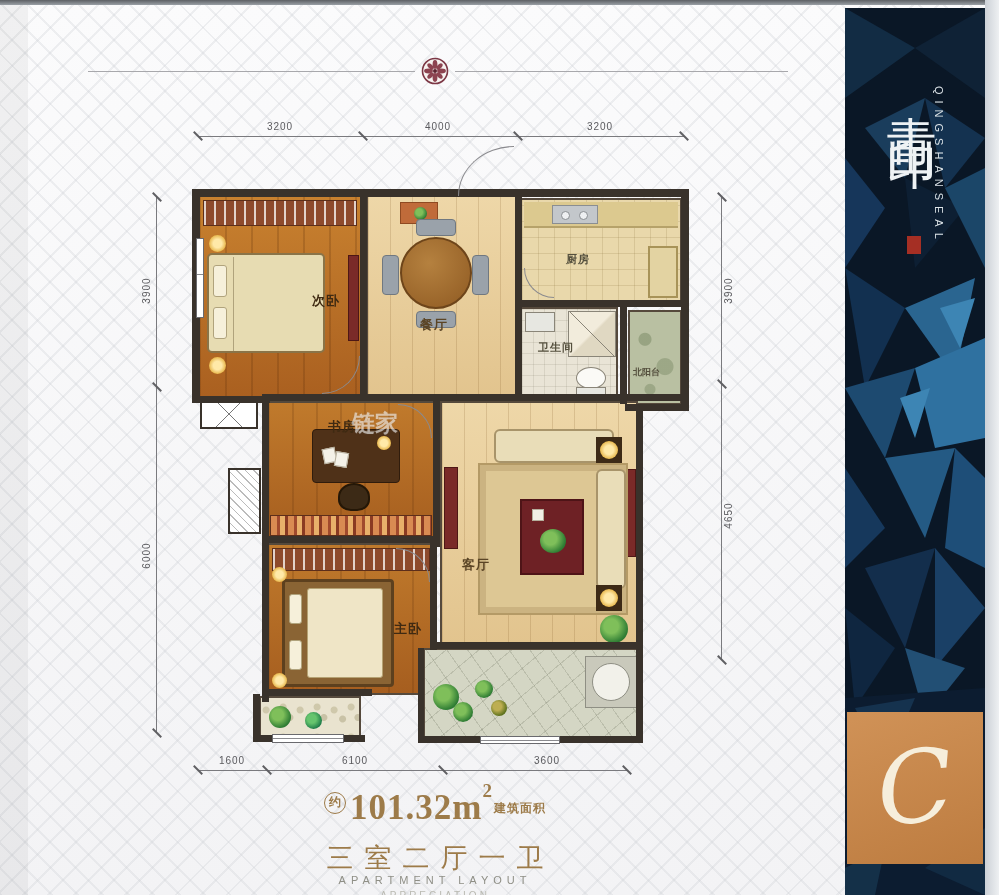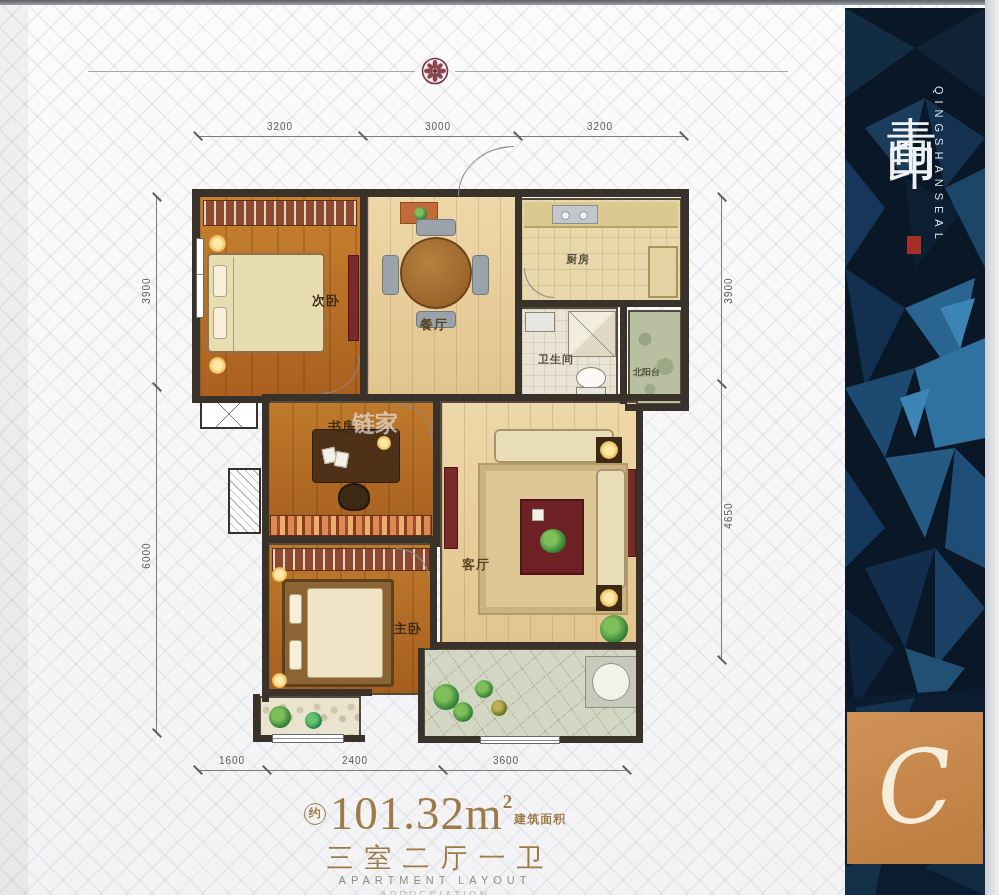--- a/index.html
+++ b/index.html
@@ -184,7 +184,7 @@
   <div class="abs tick" style="left:512px; top:135px;"></div>
   <div class="abs tick" style="left:678px; top:135px;"></div>
   <div class="abs dim-label" style="left:258px; top:121px;">3200</div>
-  <div class="abs dim-label" style="left:416px; top:121px;">3000</div>
+  <div class="abs dim-label" style="left:416px; top:121px;">4000</div>
   <div class="abs dim-label" style="left:578px; top:121px;">3200</div>
 
   <div class="abs dim-line" style="left:198px; top:770px; width:429px; height:1px;"></div>

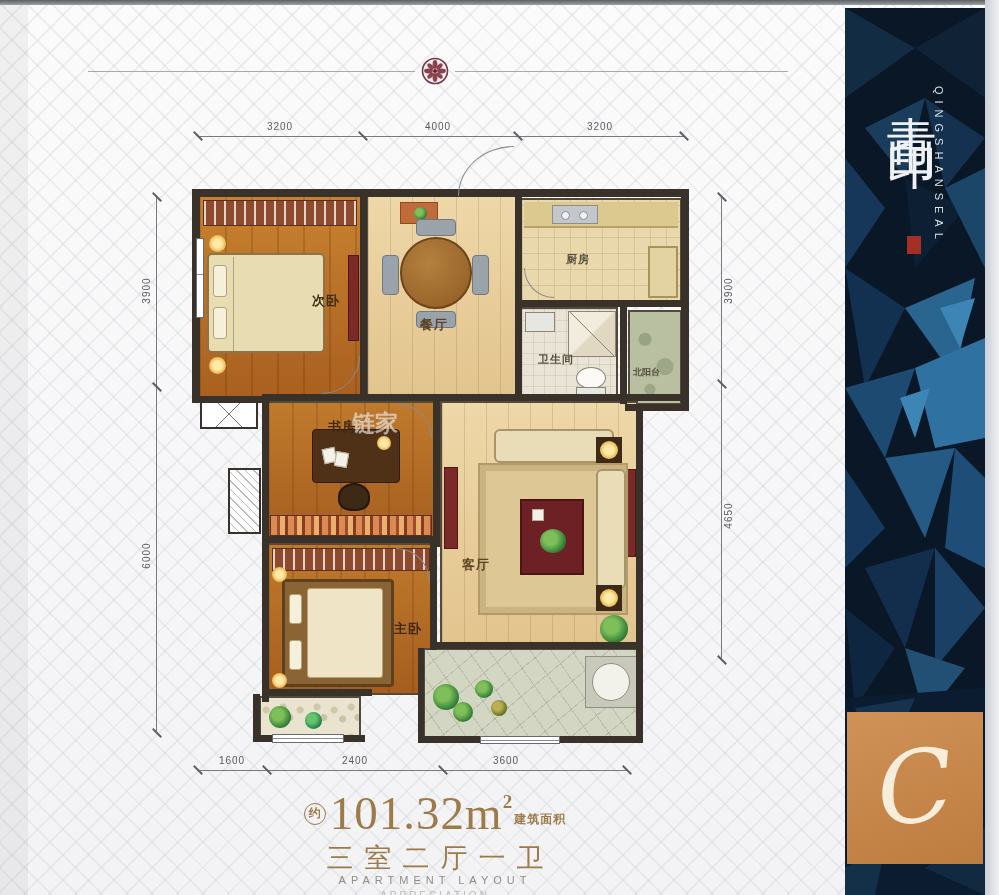--- a/index.html
+++ b/index.html
@@ -253,7 +253,7 @@
     <div class="abs" style="left:54px; top:58px; width:30px; height:22px; border-radius:50%; background:#fbfaf6; border:1.5px solid #8a8578;"></div>
     <div class="abs" style="left:54px; top:78px; width:30px; height:8px; background:#e7e7e1; border:1px solid #8a8578;"></div>
   </div>
-  <span class="room-label on-tile small" style="left:538px; top:352px;">卫生间</span>
+  <span class="room-label on-tile small" style="left:538px; top:340px;">卫生间</span>
 
   <div class="abs room stone-green" style="left:628px; top:310px; width:54px; height:95px;"></div>
   <span class="room-label on-tile tiny" style="left:633px; top:366px;">北阳台</span>

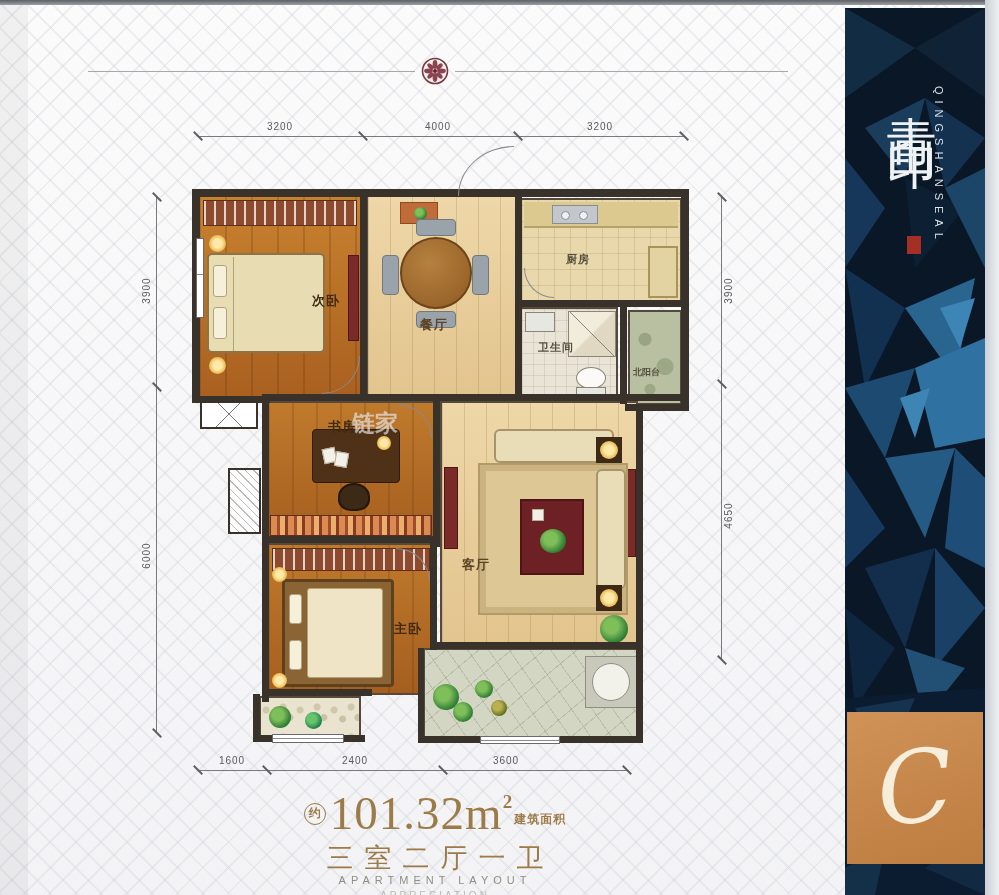--- a/index.html
+++ b/index.html
@@ -193,7 +193,7 @@
   <div class="abs tick" style="left:437px; top:769px;"></div>
   <div class="abs tick" style="left:621px; top:769px;"></div>
   <div class="abs dim-label" style="left:210px; top:755px;">1600</div>
-  <div class="abs dim-label" style="left:333px; top:755px;">2400</div>
+  <div class="abs dim-label" style="left:333px; top:755px;">6100</div>
   <div class="abs dim-label" style="left:484px; top:755px;">3600</div>
 
   <div class="abs dim-line" style="left:156px; top:197px; width:1px; height:536px;"></div>

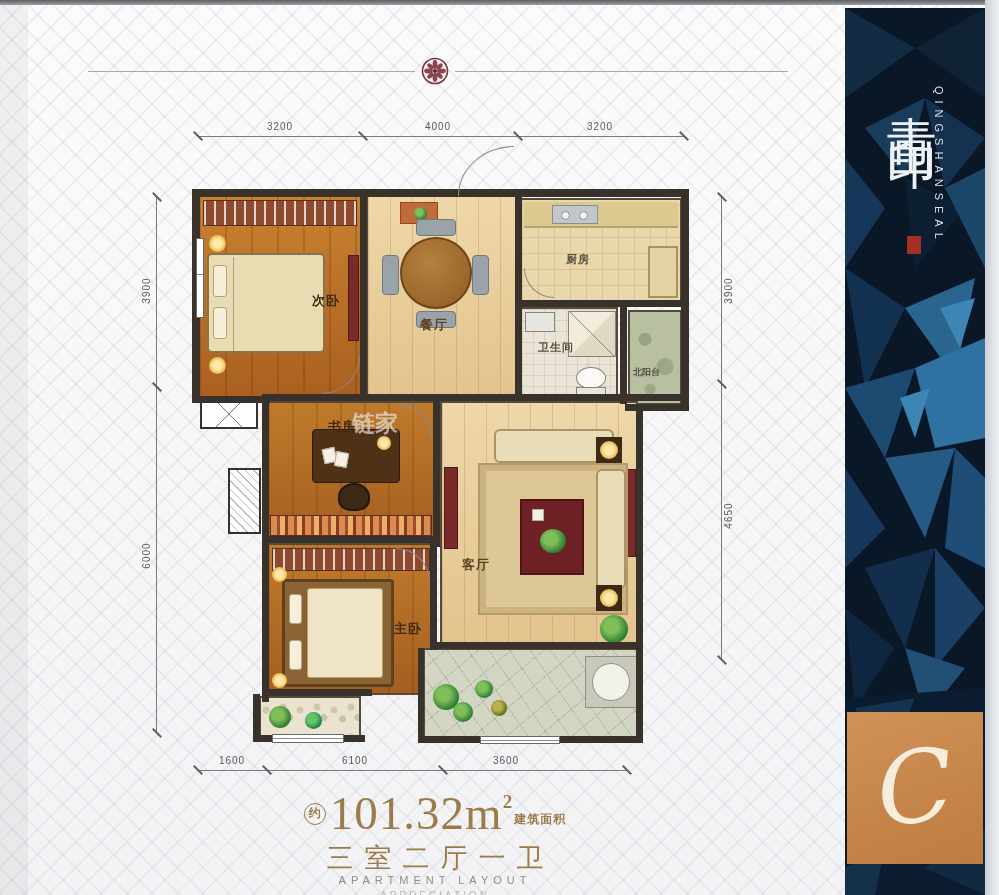--- a/index.html
+++ b/index.html
@@ -194,7 +194,7 @@
   <div class="abs tick" style="left:621px; top:769px;"></div>
   <div class="abs dim-label" style="left:210px; top:755px;">1600</div>
   <div class="abs dim-label" style="left:333px; top:755px;">6100</div>
-  <div class="abs dim-label" style="left:484px; top:755px;">3600</div>
+  <div class="abs dim-label" style="left:525px; top:755px;">3600</div>
 
   <div class="abs dim-line" style="left:156px; top:197px; width:1px; height:536px;"></div>
   <div class="abs tick" style="left:151px; top:196px;"></div>

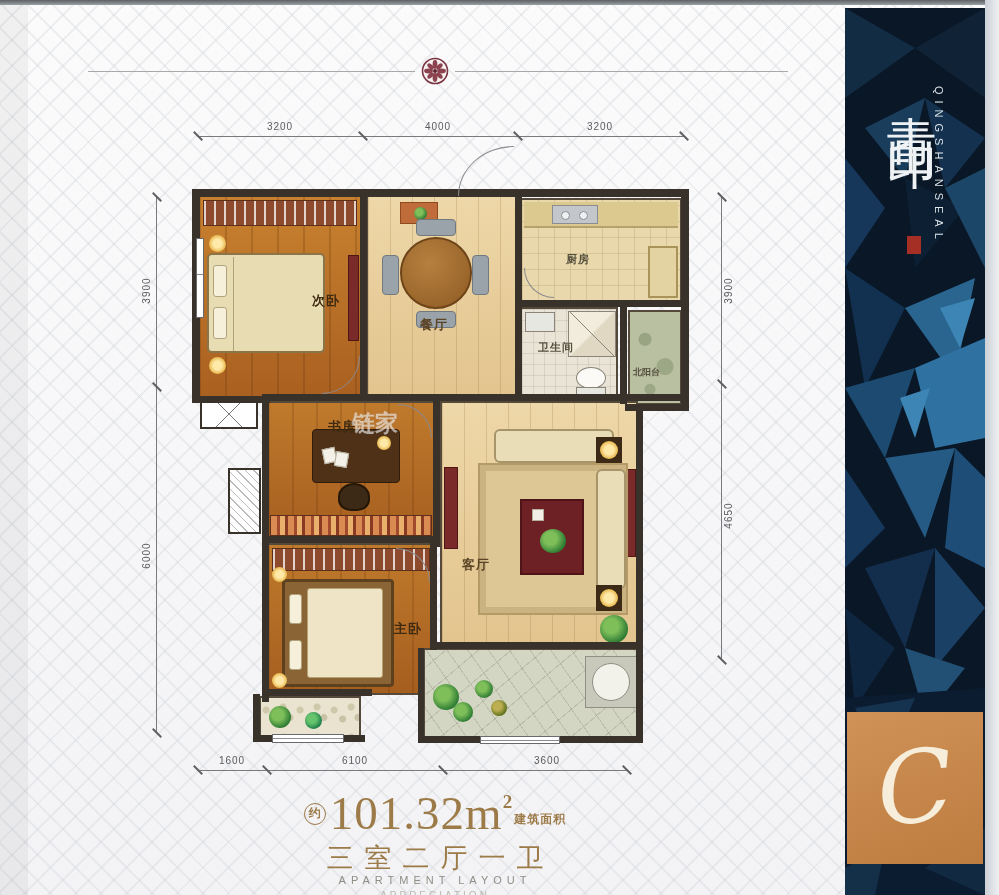--- a/index.html
+++ b/index.html
@@ -133,7 +133,7 @@
   .footer-area{ left:230px; top:792px; width:410px; display:flex; justify-content:center; align-items:flex-end; color:#9d7b49; }
   .approx-circle{ width:22px; height:22px; border:1.6px solid #9d7b49; border-radius:50%;
     font-size:12px; line-height:19px; text-align:center; margin:0 4px 10px 0; font-weight:bold;}
-  .area-big{ font-family:"Liberation Serif", serif; font-weight:normal; font-size:47px; line-height:.92; letter-spacing:1px; }
+  .area-big{ font-family:"Liberation Serif", serif; font-weight:bold; font-size:35px; line-height:.92; letter-spacing:1px; }
   .area-sup{ font-family:"Liberation Serif", serif; font-weight:bold; font-size:19px; transform:translateY(-22px); }
   .area-cn{ font-size:12px; font-weight:bold; margin:0 0 7px 2px; letter-spacing:1px; }
   .footer-rooms{ left:230px; top:840px; width:410px; text-align:center; color:#9d7b49;

